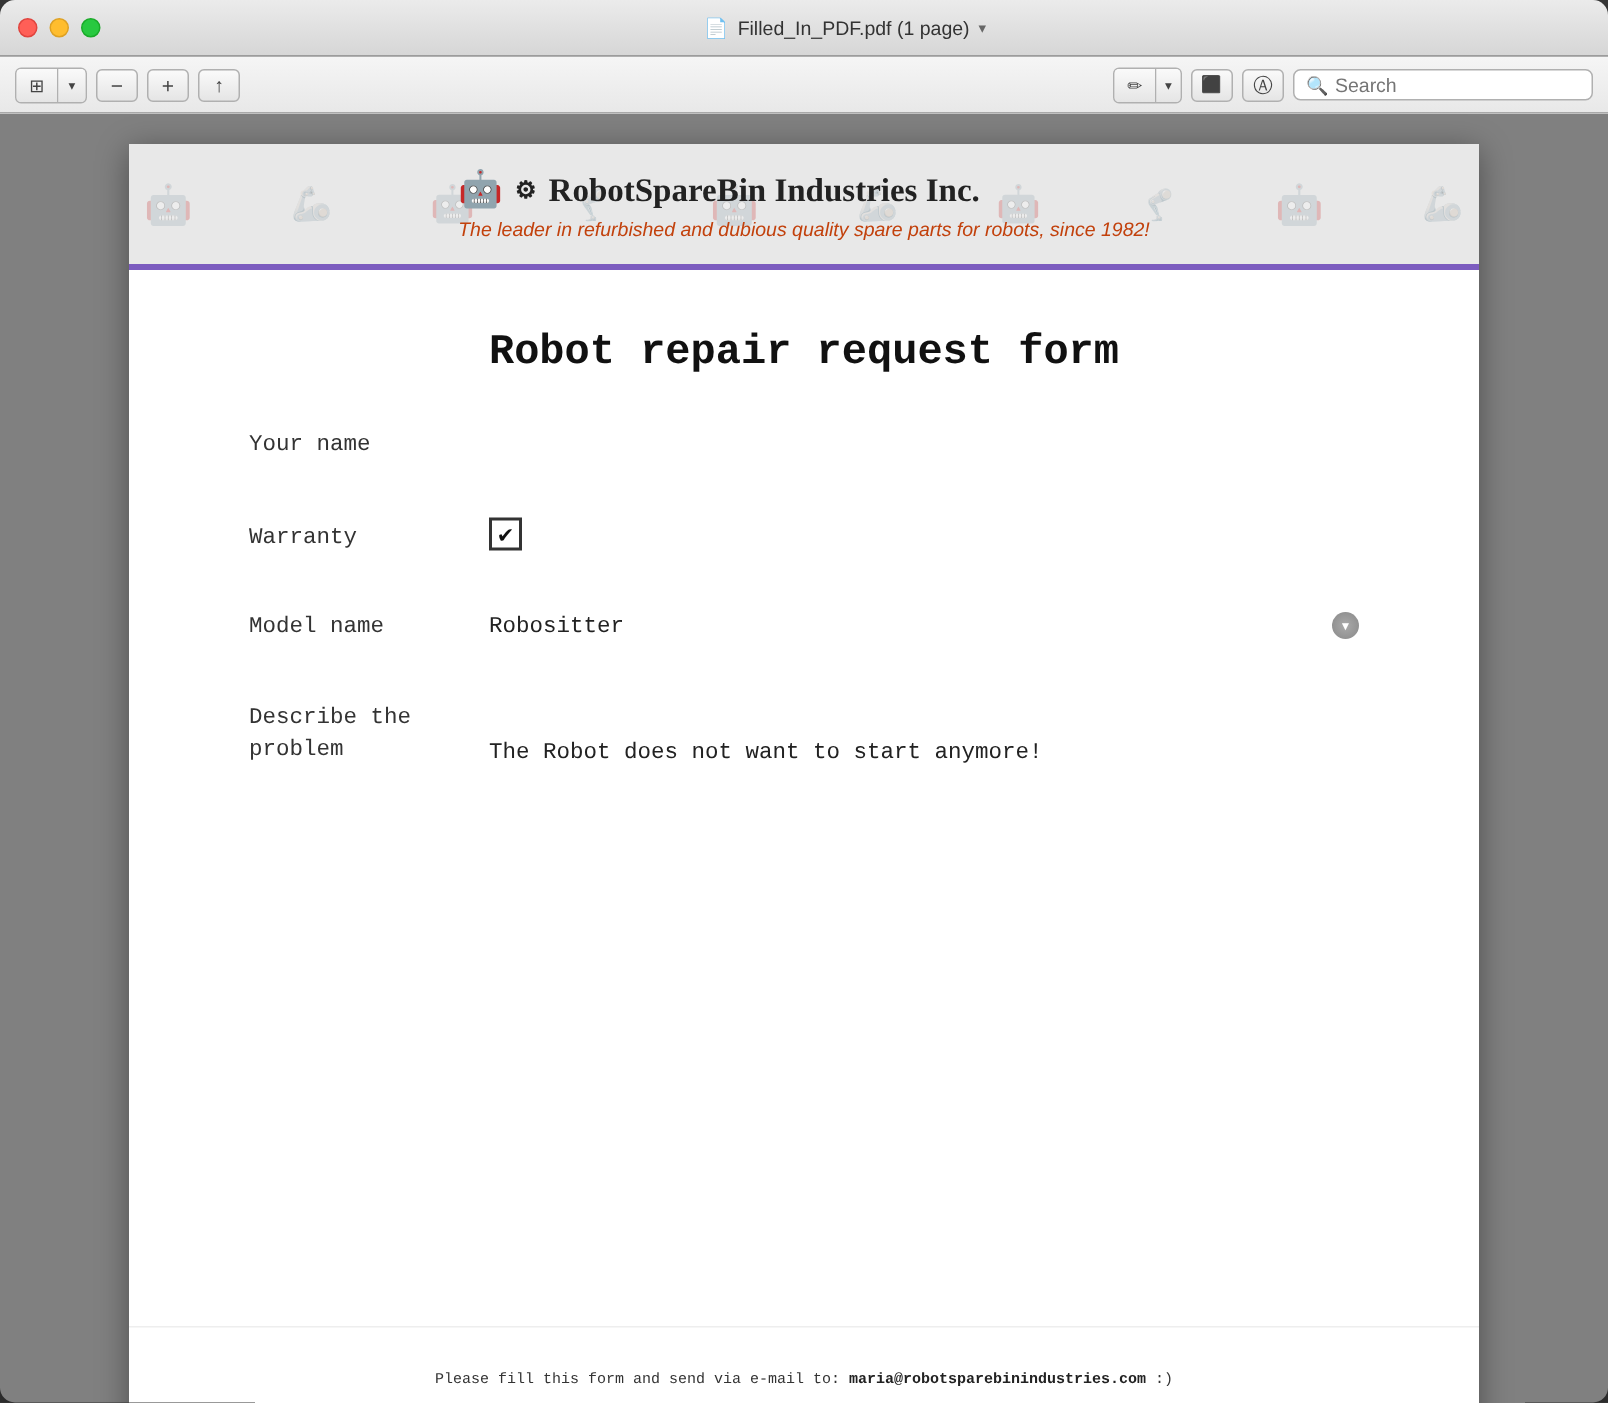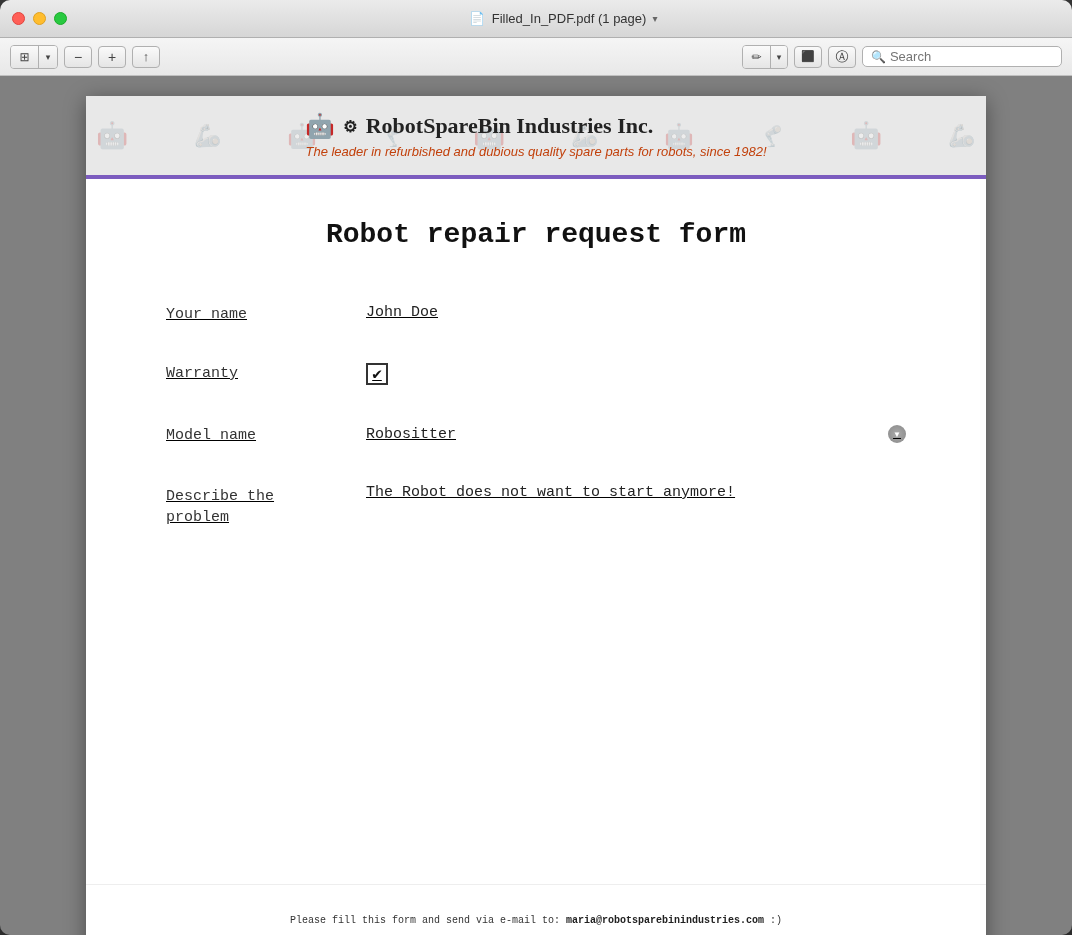--- a/index.html
+++ b/index.html
@@ -242,7 +242,7 @@
       font-family: 'Courier New', monospace;
       font-weight: bold;
       color: #111;
-      margin-bottom: 54px;
+      margin-bottom: 35px;
     }
 
     .pdf-form {

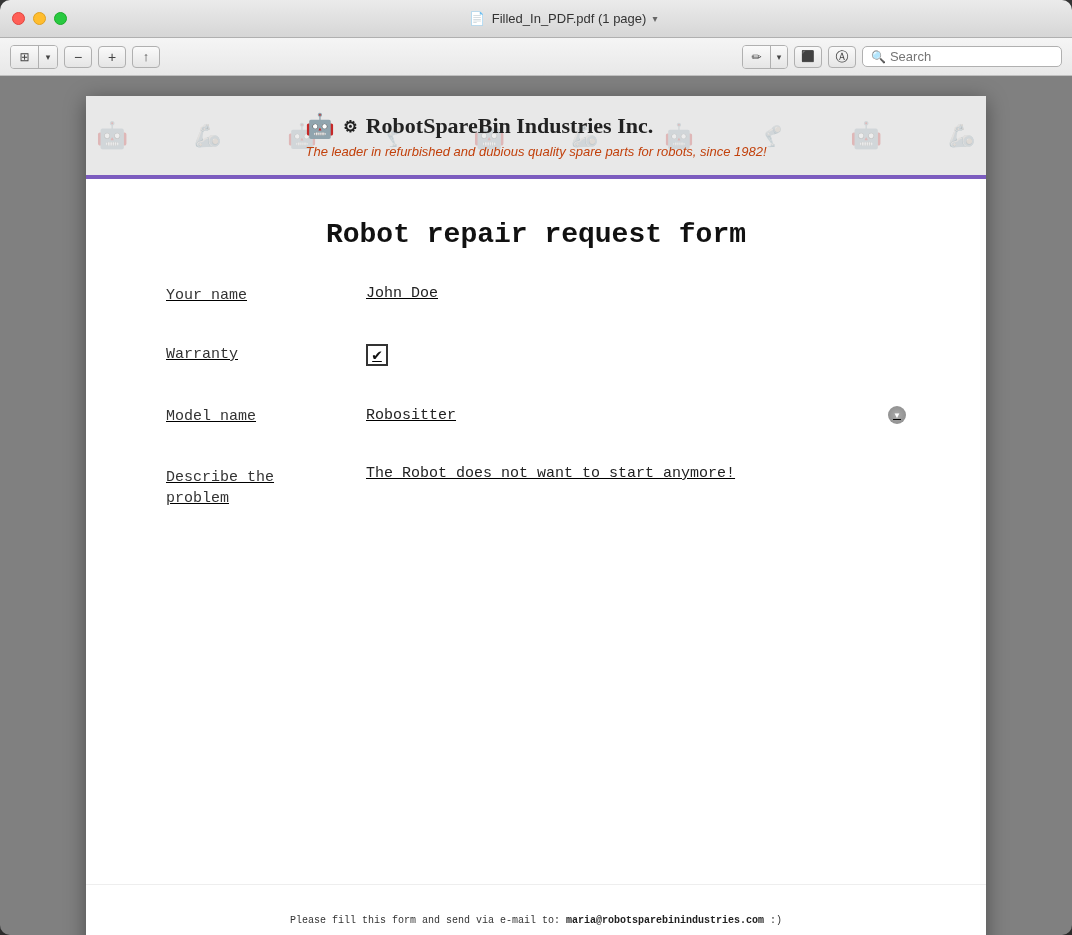--- a/index.html
+++ b/index.html
@@ -253,9 +253,7 @@
 
     .form-row {
       display: flex;
-      align-items: flex-start;
-      gap: 40px;
-      text-decoration: underline;
+      align-items: flex-end;
     }
 
     .form-label {

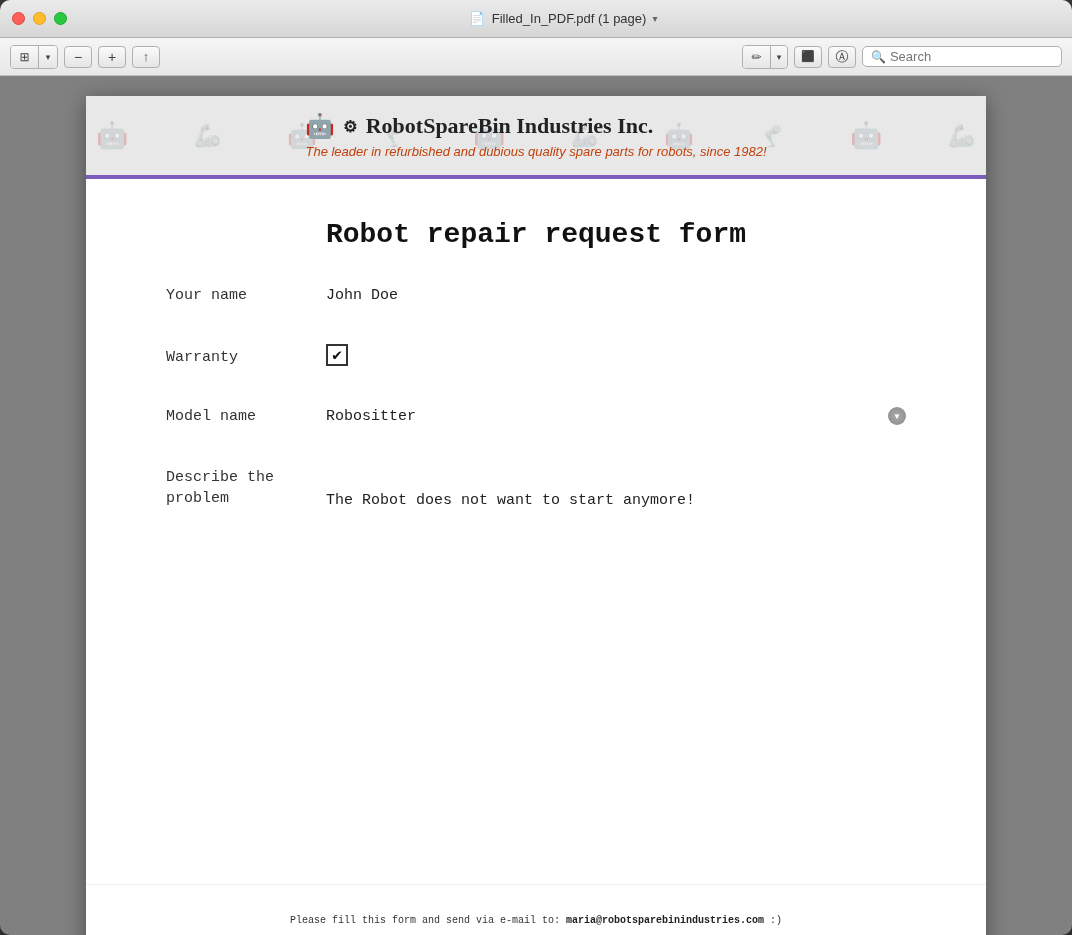--- a/index.html
+++ b/index.html
@@ -431,7 +431,6 @@
 
           <div class="form-row">
             <div class="form-label">Your name</div>
-            <div class="form-value">John Doe</div>
           </div>
 
           <div class="form-row">

